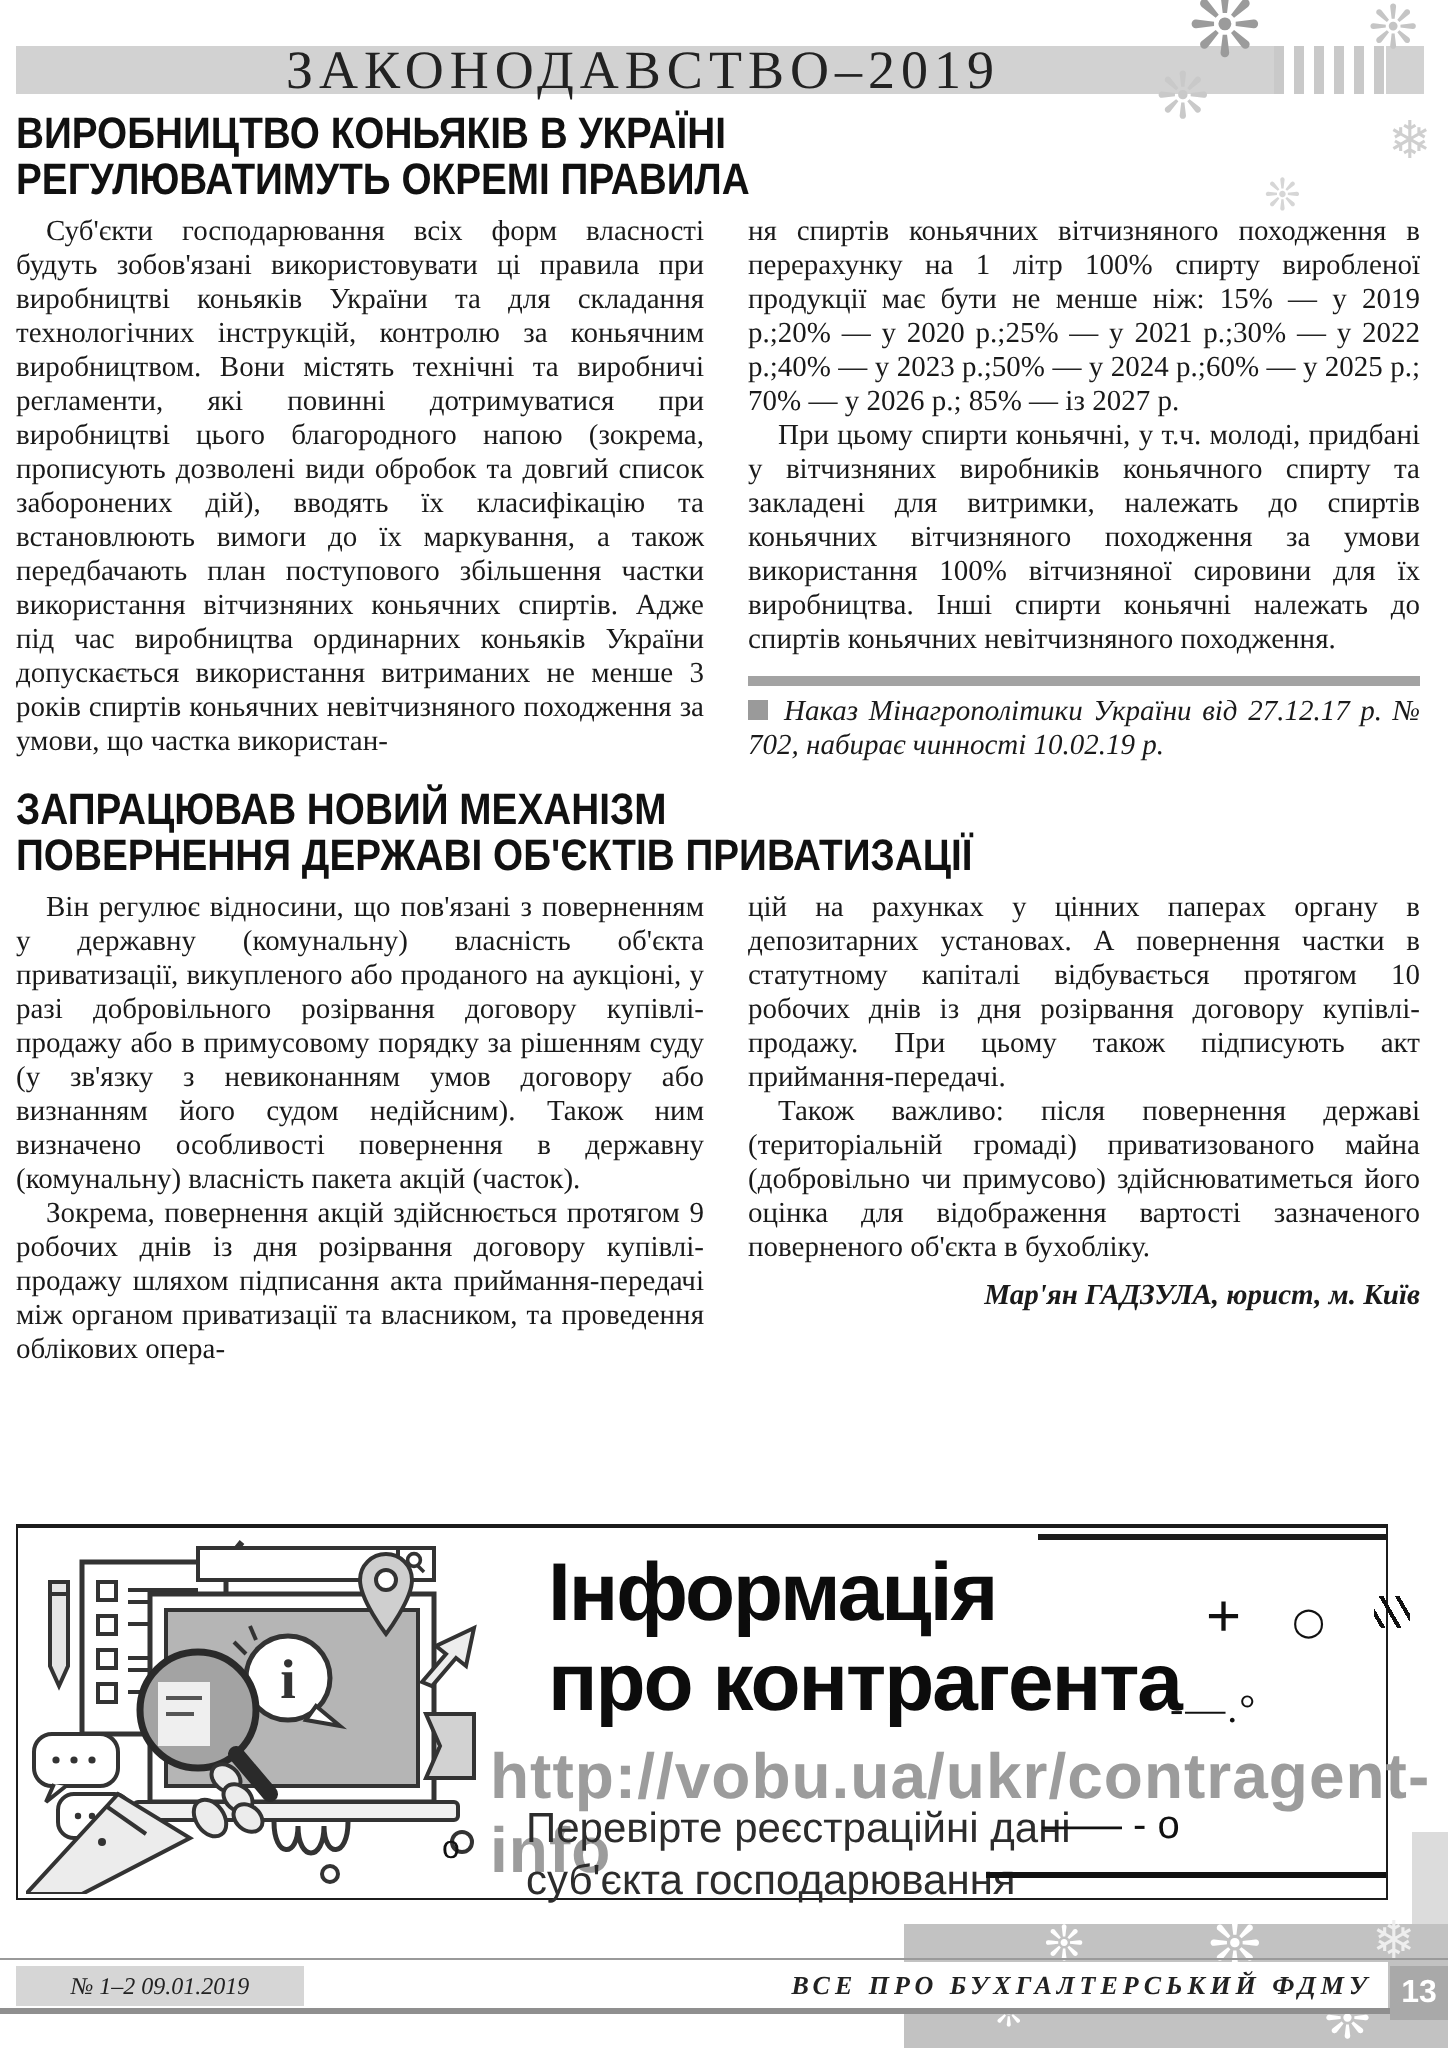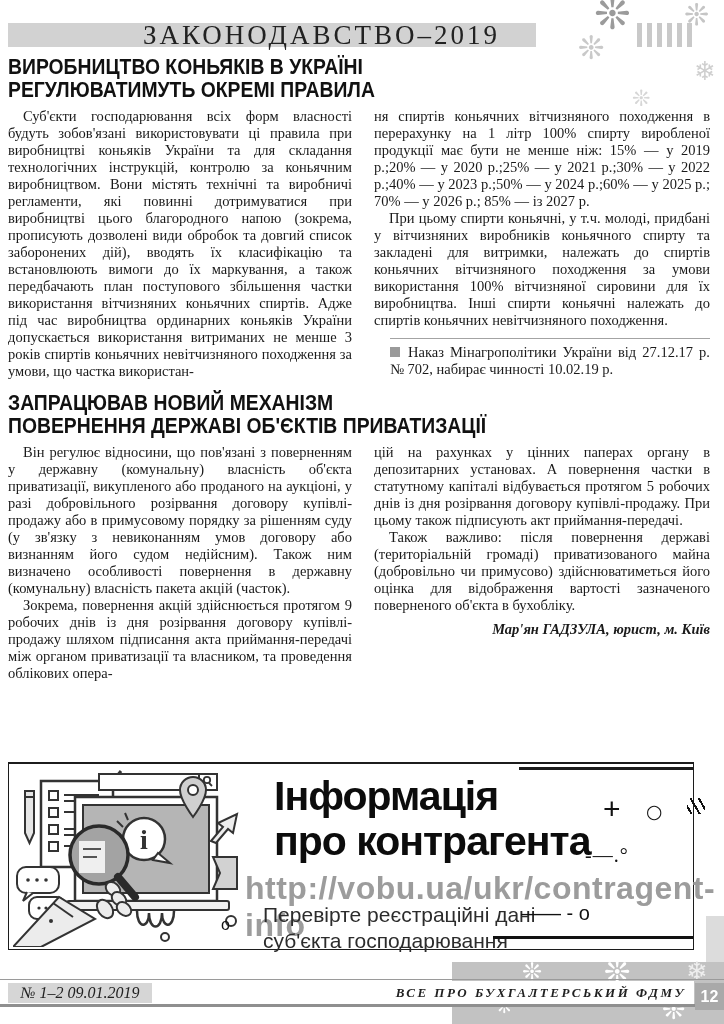--- a/index.html
+++ b/index.html
@@ -8,7 +8,7 @@
   .page { position:relative; width:724px; height:1024px; background:#fff; }
 
   
-  .rubric-band { position:absolute; left:8px; top:23px; width:528px; height:24px; background:#d2d2d2; }
+  .rubric-band { position:absolute; left:8px; top:23px; width:704px; height:24px; background:#d2d2d2; }
   .rubric-title { position:absolute; left:135px; top:-3px; font-family:"Liberation Serif",serif; font-size:27px; letter-spacing:3px; color:#222; white-space:nowrap; }
   .stripes { position:absolute; left:637px; top:23px; width:56px; height:24px;
              background:repeating-linear-gradient(90deg,#c9c9c9 0 5px,#ffffff 5px 10px); }

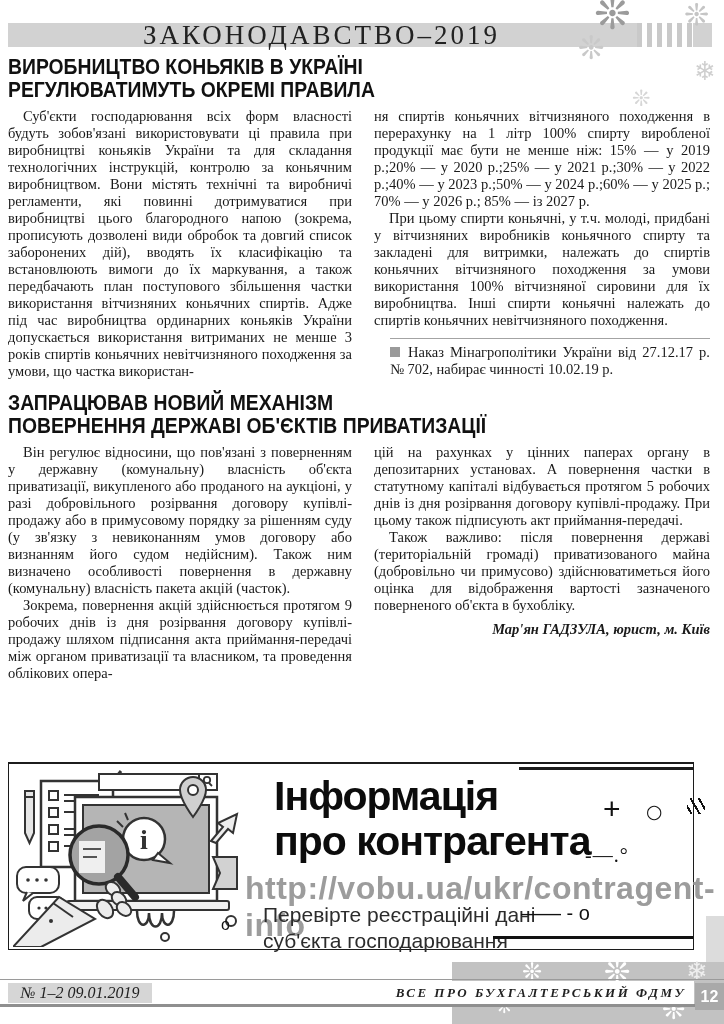--- a/index.html
+++ b/index.html
@@ -21,7 +21,7 @@
   .cols { display:grid; grid-template-columns:344px 336px; column-gap:22px; margin-top:7px; }
   .col p { font-size:14.5px; line-height:17px; text-align:justify; }
   .col p.indent { text-indent:15px; }
-  .source { margin-top:9px; border-top:1px solid #a3a3a3; padding-top:5px; font-size:14.5px; line-height:17px; text-align:justify;margin-left:16px; }
+  .source { margin-top:9px; border-top:5px solid #a3a3a3; padding-top:5px; font-size:14.5px; line-height:17px; font-style:italic; text-align:justify; }
   .sq { display:inline-block; width:10px; height:10px; background:#9a9a9a; margin-right:8px; }
   .author { margin-top:7px; text-align:right; font-weight:700; font-style:italic; font-size:14.5px; }
   .sect2 { margin-top:11px; }

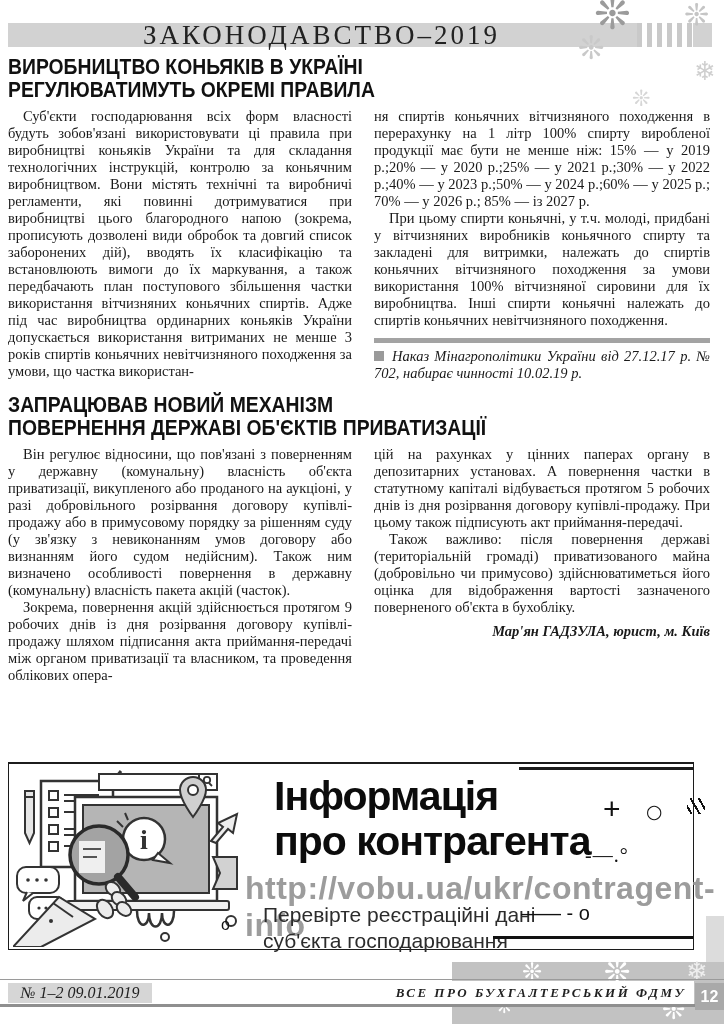--- a/index.html
+++ b/index.html
@@ -102,7 +102,7 @@
           <p class="indent">Зокрема, повернення акцій здійснюється протягом 9 робочих днів із дня розірвання договору купівлі-продажу шляхом підписання акта приймання-передачі між органом приватизації та власником, та проведення облікових опера-</p>
         </div>
         <div class="col">
-          <p>цій на рахунках у цінних паперах органу в депозитарних установах. А повернення частки в статутному капіталі відбувається протягом 5 робочих днів із дня розірвання договору купівлі-продажу. При цьому також підписують акт приймання-передачі.</p>
+          <p>цій на рахунках у цінних паперах органу в депозитарних установах. А повернення частки в статутному капіталі відбувається протягом 10 робочих днів із дня розірвання договору купівлі-продажу. При цьому також підписують акт приймання-передачі.</p>
           <p class="indent">Також важливо: після повернення державі (територіальній громаді) приватизованого майна (добровільно чи примусово) здійснюватиметься його оцінка для відображення вартості зазначеного поверненого об'єкта в бухобліку.</p>
           <div class="author">Мар'ян ГАДЗУЛА, юрист, м. Київ</div>
         </div>

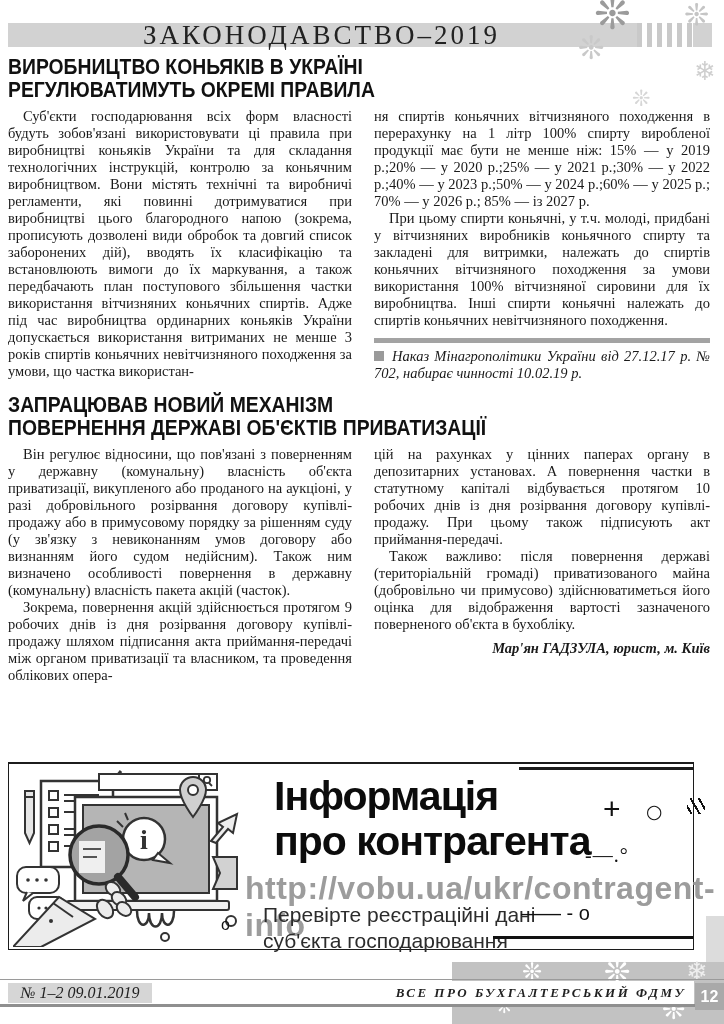--- a/index.html
+++ b/index.html
@@ -49,7 +49,7 @@
   .foot-band { position:absolute; left:0; top:981px; width:694px; height:23px; background:#fff; z-index:1; }
   .foot-line2 { position:absolute; left:0; top:1004px; width:724px; height:3px; background:#8f8f8f; z-index:2; }
   .issue-box { position:absolute; left:8px; top:983px; width:144px; height:20px; background:#d6d6d6; z-index:3;
-               font-style:italic; font-size:16px; text-align:center; line-height:20px; color:#222; }
+               font-style:italic; font-size:12px; text-align:center; line-height:20px; color:#222; }
   .journal { position:absolute; right:38px; top:985px; z-index:3; font-weight:700; font-style:italic; font-size:13px; letter-spacing:2.5px; color:#222; white-space:nowrap; }
   .pagenum { position:absolute; left:695px; top:983px; width:29px; height:27px; background:#a9a9a9; z-index:3;
              color:#fff; font-family:"Liberation Sans",sans-serif; font-weight:700; font-size:16px; text-align:center; line-height:27px; }

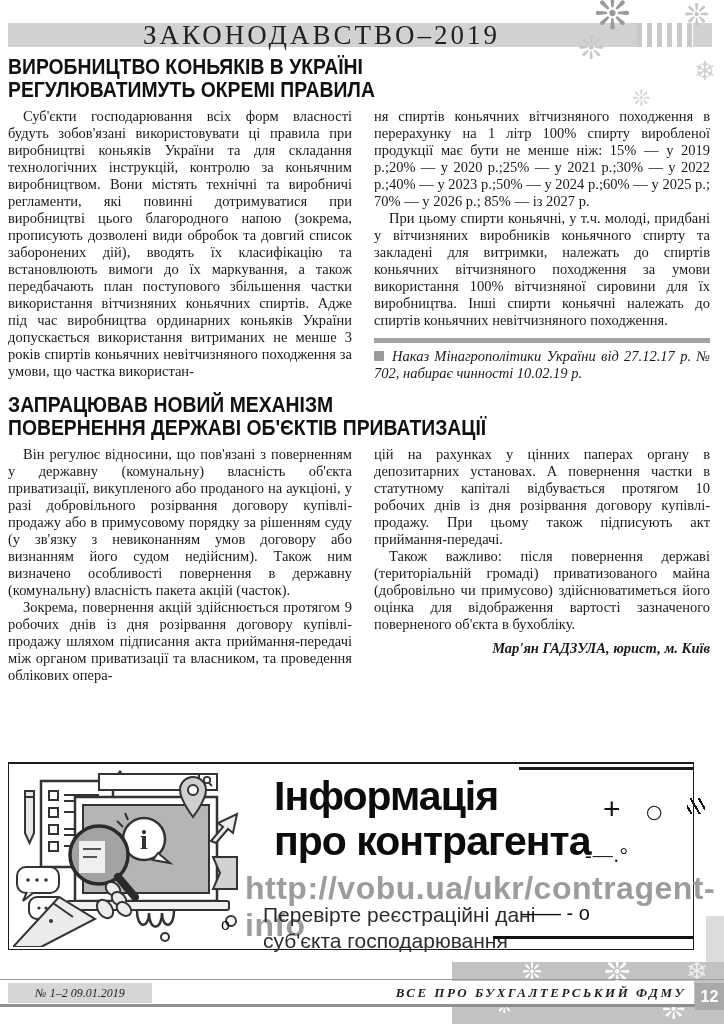--- a/index.html
+++ b/index.html
@@ -239,7 +239,7 @@
   <div class="foot-line2"></div>
   <div class="issue-box">№ 1–2  09.01.2019</div>
   <div class="journal">ВСЕ ПРО БУХГАЛТЕРСЬКИЙ ФДМУ</div>
-  <div class="pagenum">12</div>
+  <div class="pagenum">13</div>
 
 </div>
 

